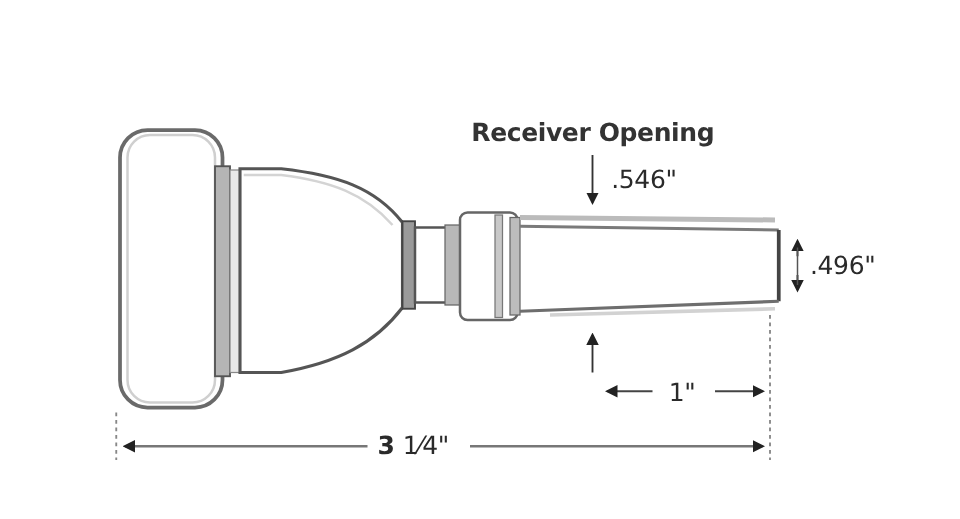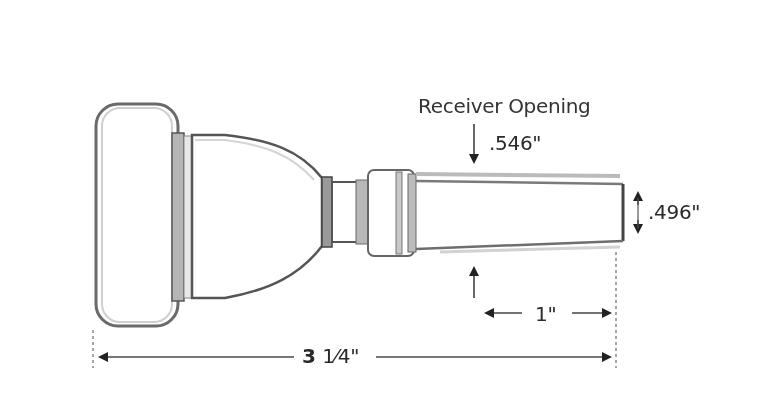--- a/index.html
+++ b/index.html
@@ -12,7 +12,7 @@
     white-space: nowrap;
     letter-spacing: -0.3px;
   }
-  .title-label { font-size: 20px; font-weight: normal; color: #333; margin-left: 41px; }
+  .title-label { font-size: 20px; font-weight: bold; color: #333; }
   .dim-label { font-size: 20px; color: #2a2a2a; }
   .dim-label.bold { font-weight: bold; }
 </style>

